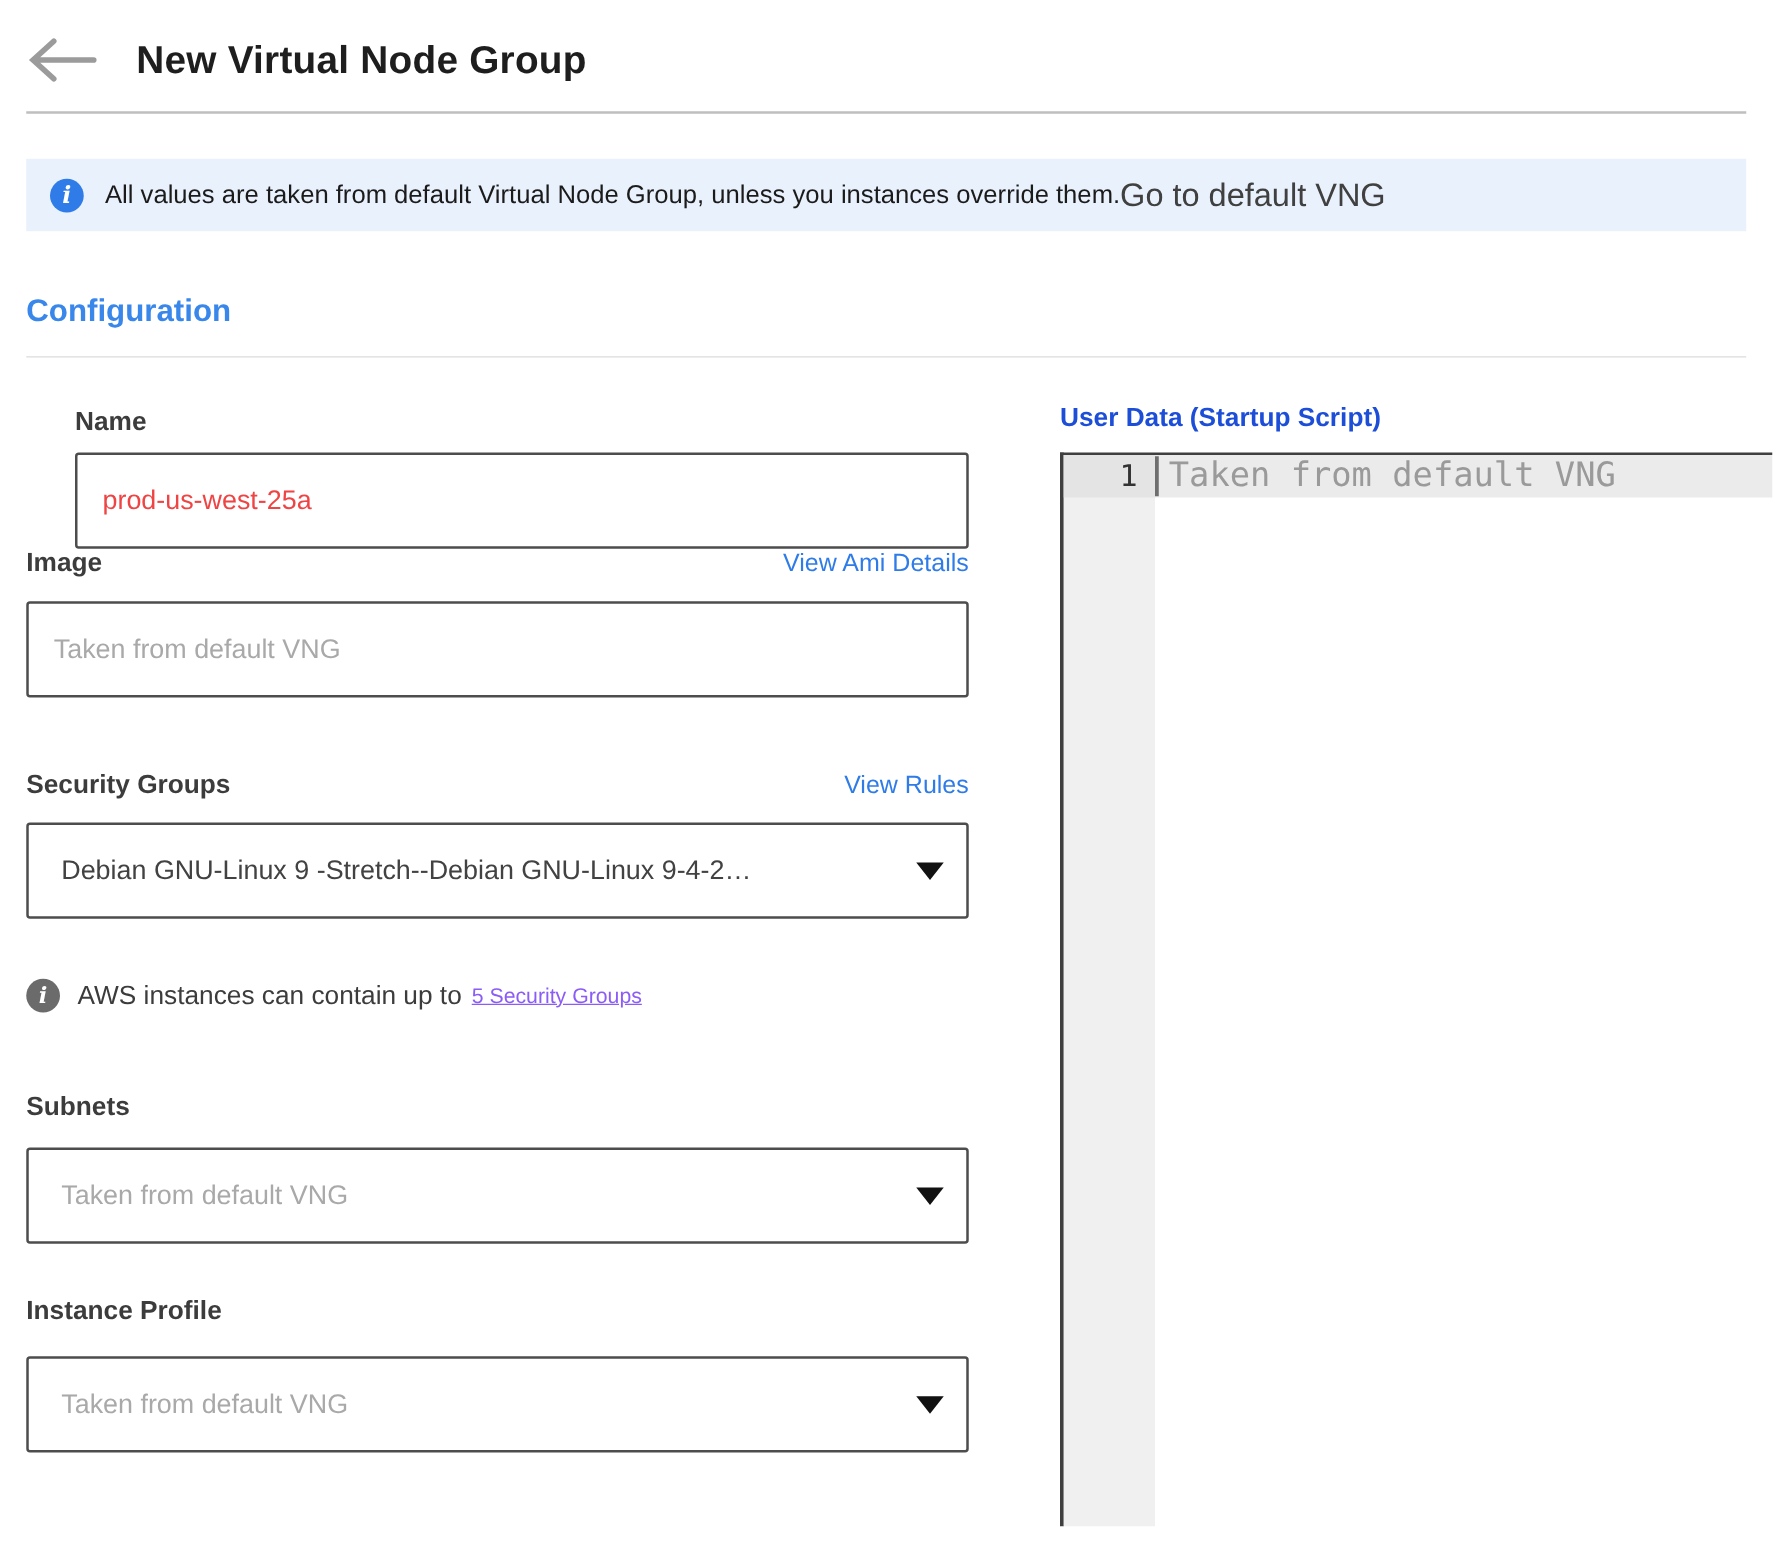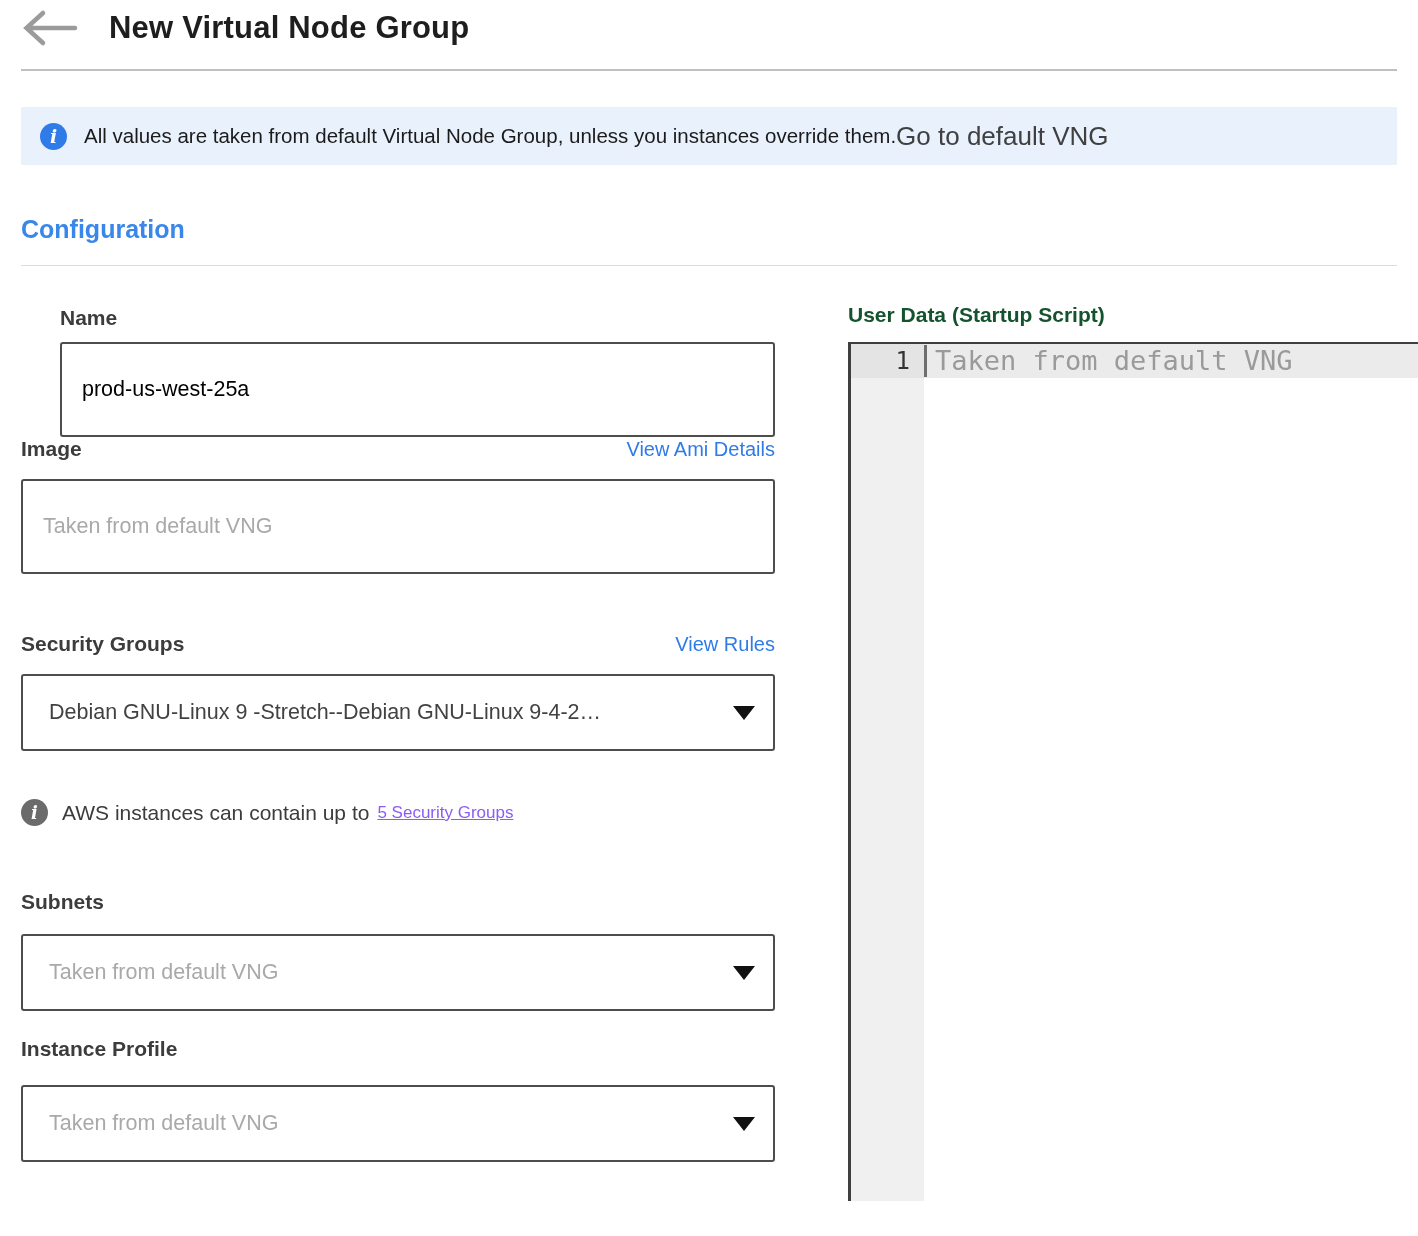--- a/index.html
+++ b/index.html
@@ -15,7 +15,7 @@
   
   .header {
     display: flex; align-items: center;
-    padding-top: 8px; gap: 30px;
+    padding-top: 28px; gap: 30px;
   }
   .back-btn { width: 58px; height: 40px; cursor: pointer; display: flex; align-items: center; }
   .page-title {

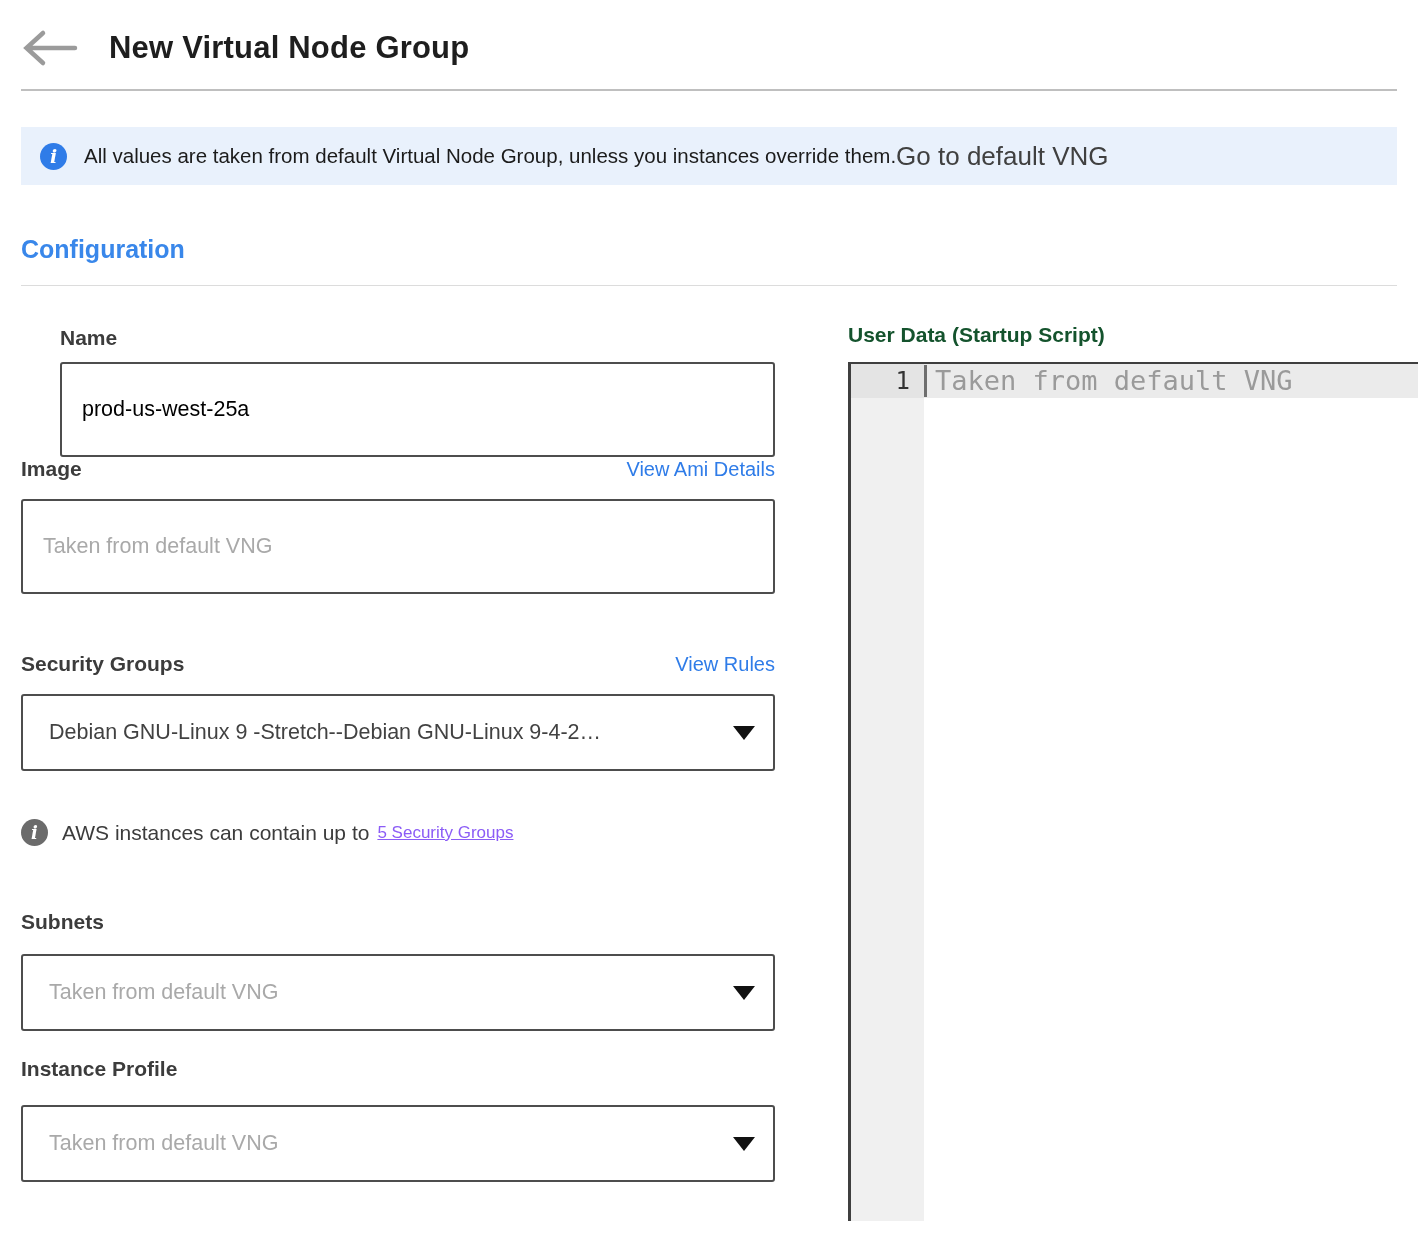--- a/index.html
+++ b/index.html
@@ -109,7 +109,7 @@
   .field-profile .label-row { margin-bottom: 24px; }
 
   
-  .editor-label { margin-top: 37px; font-size: 21px; font-weight: 600; color: #14532d; }
+  .editor-label { margin-top: 37px; font-size: 21px; font-weight: 600; color: #1d4ed8; }
   .editor {
     margin-top: 15px;
     border-top: 2px solid #3f3f3f;

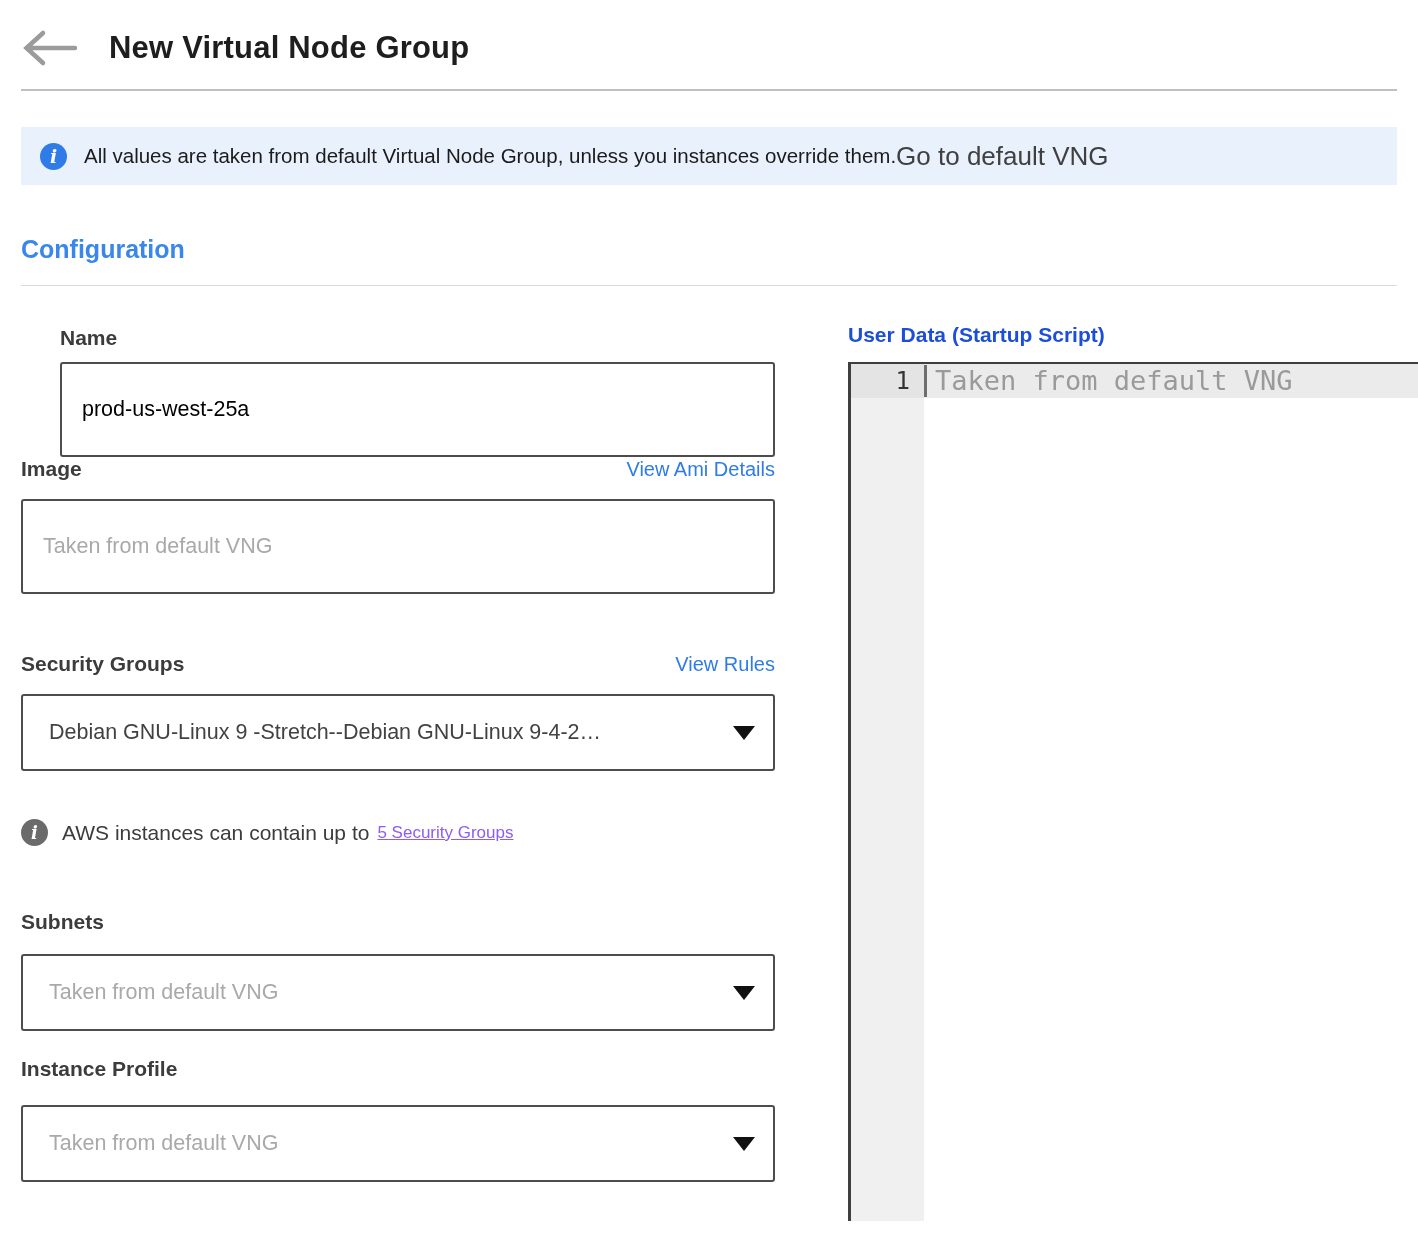--- a/index.html
+++ b/index.html
@@ -61,10 +61,10 @@
   .field-link { font-size: 20px; color: #2f7ce8; text-decoration: none; cursor: pointer; }
 
   .text-input {
-    width: 100%; height: 95px;
+    width: 100%; height: 77px;
     border: 2px solid #4d4d4d; border-radius: 3px;
     font-family: "Liberation Sans", sans-serif;
-    font-size: 21.5px; color: #000000;
+    font-size: 21.5px; color: #ef4444;
     padding: 0 20px; background: #fff; outline: none;
   }
   .text-input::placeholder { color: #a9a9a9; opacity: 1; }

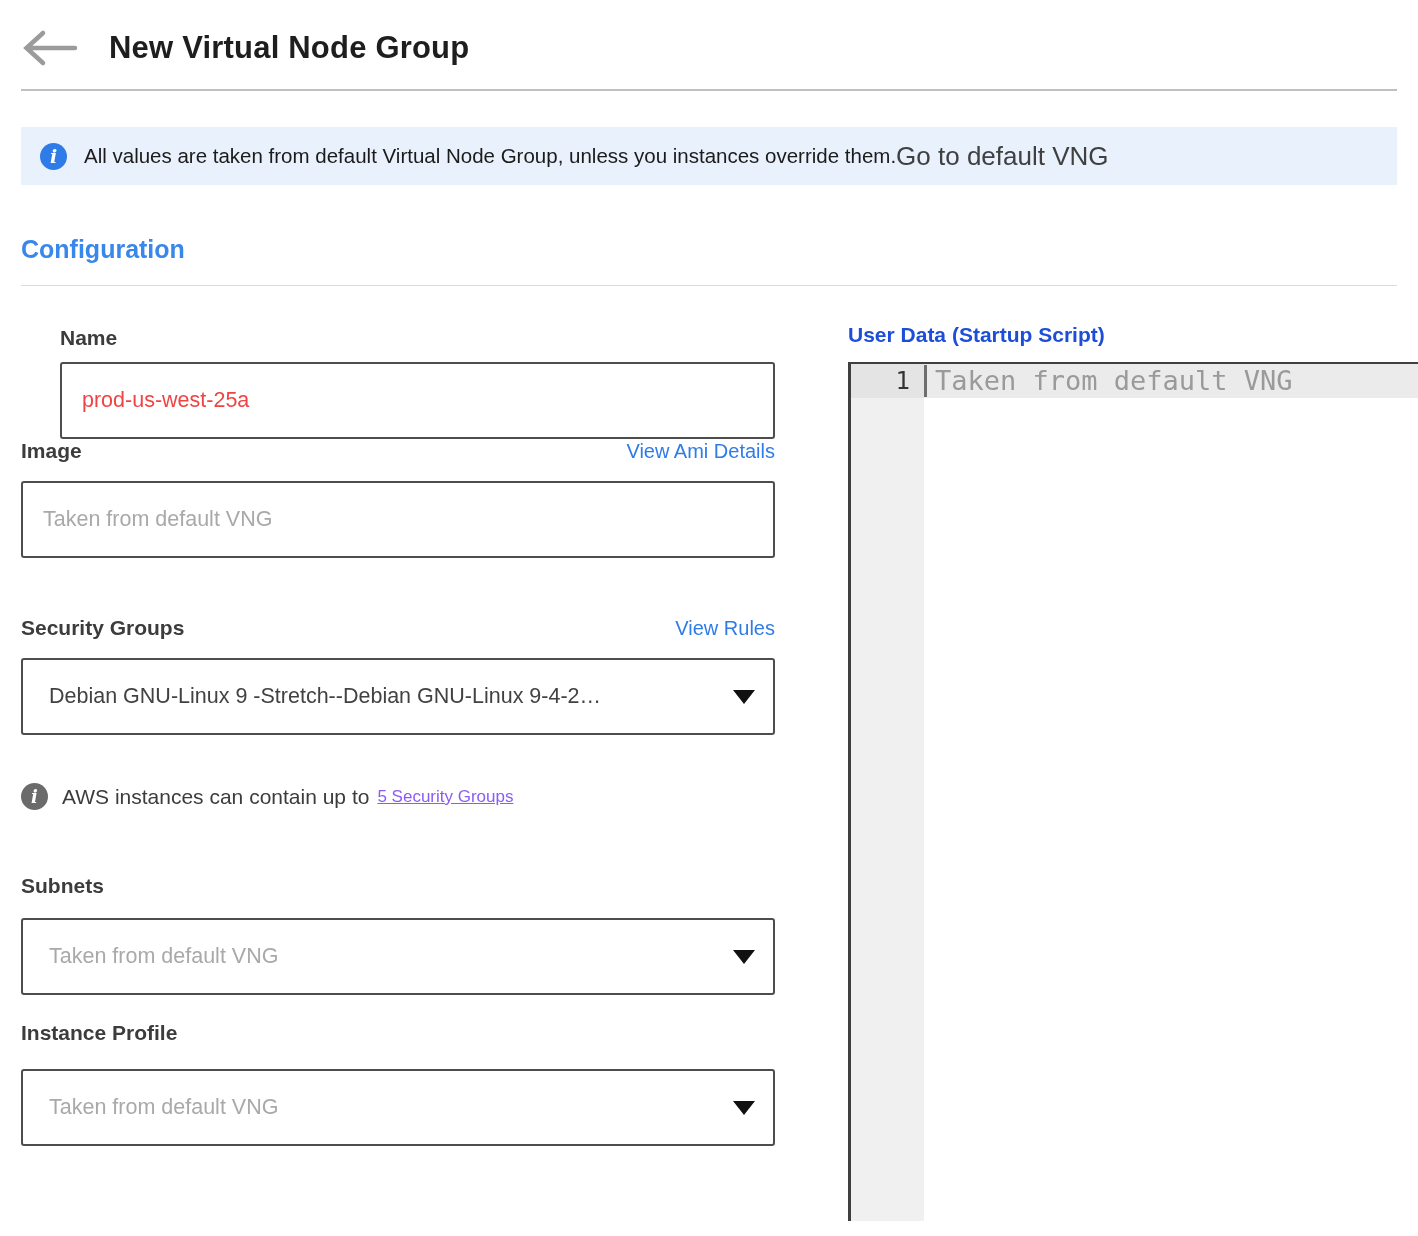--- a/index.html
+++ b/index.html
@@ -105,7 +105,7 @@
   .note-link { margin-left: 8px; font-size: 17px; color: #8b5cf6; text-decoration: underline; cursor: pointer; }
   .field-subnets { margin-top: 64px; }
   .field-subnets .label-row { margin-bottom: 20px; }
-  .field-profile { margin-top: 26px; }
+  .field-profile { margin-top: 42px; }
   .field-profile .label-row { margin-bottom: 24px; }
 
   

